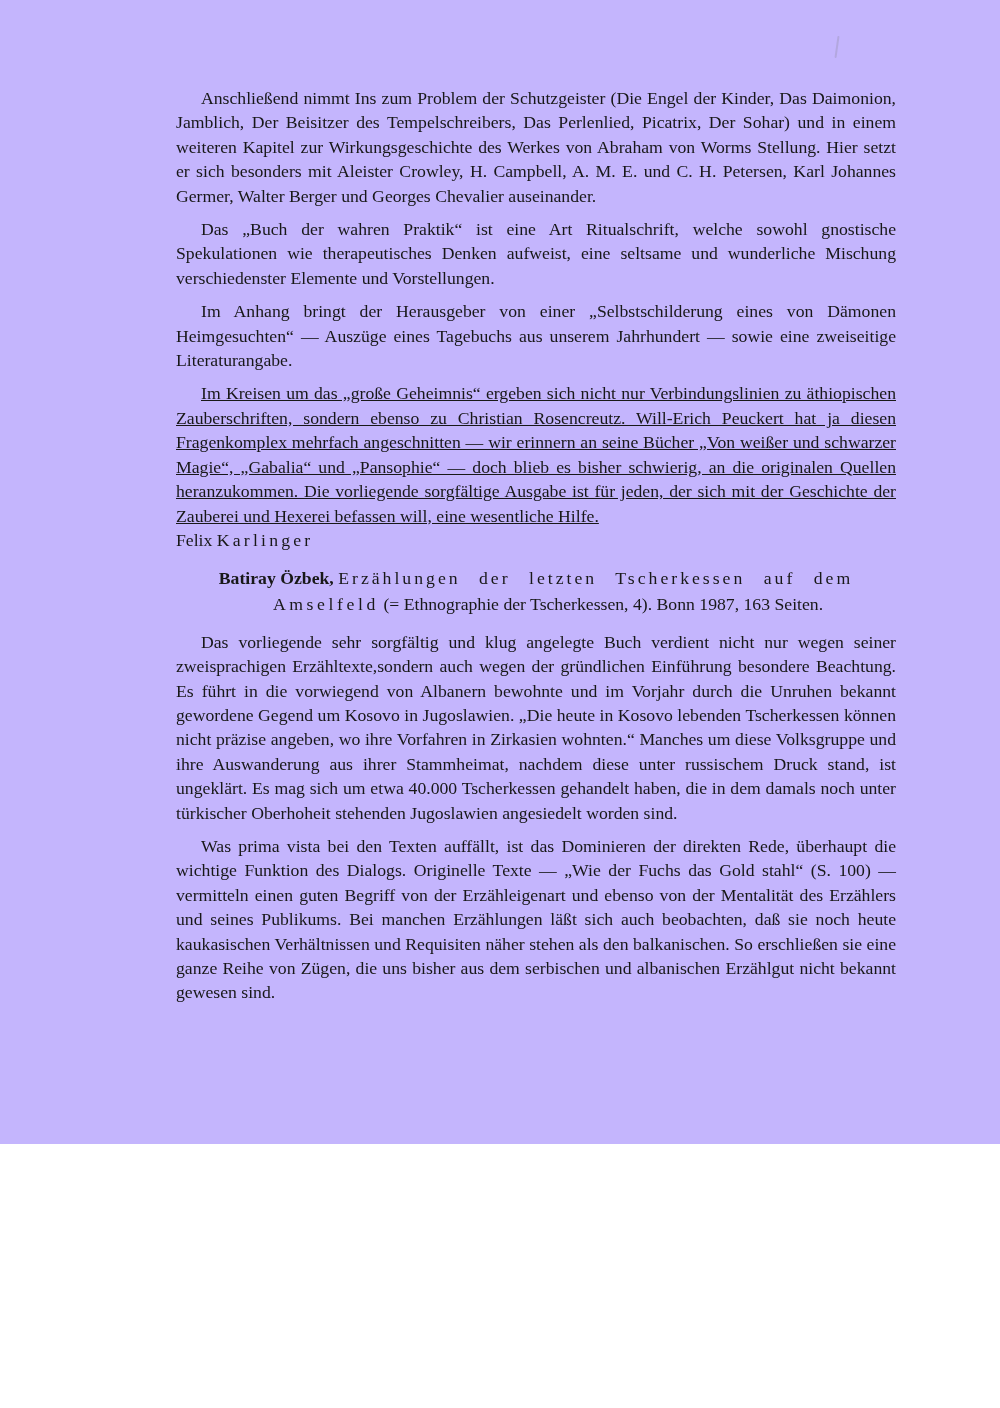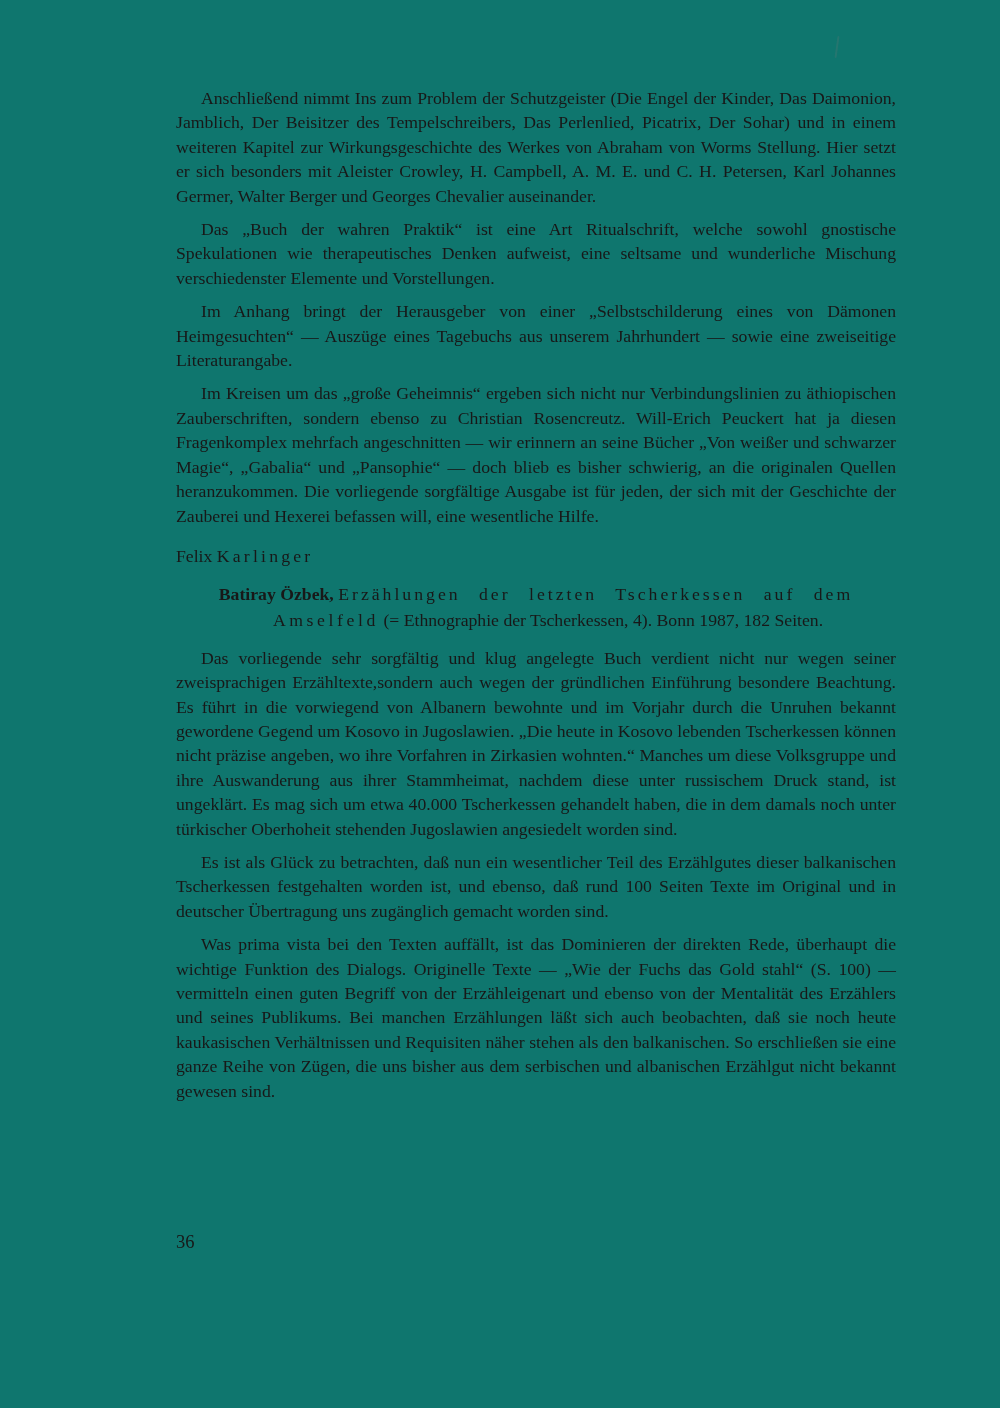--- a/index.html
+++ b/index.html
@@ -6,8 +6,8 @@
   .page {
     position: relative;
     width: 1000px;
-    height: 1408px;
-    background: #0f766e;
+    height: 1144px;
+    background: #c4b5fd;
     color: #181818;
     font-family: "Liberation Serif", "DejaVu Serif", serif;
     overflow: hidden;

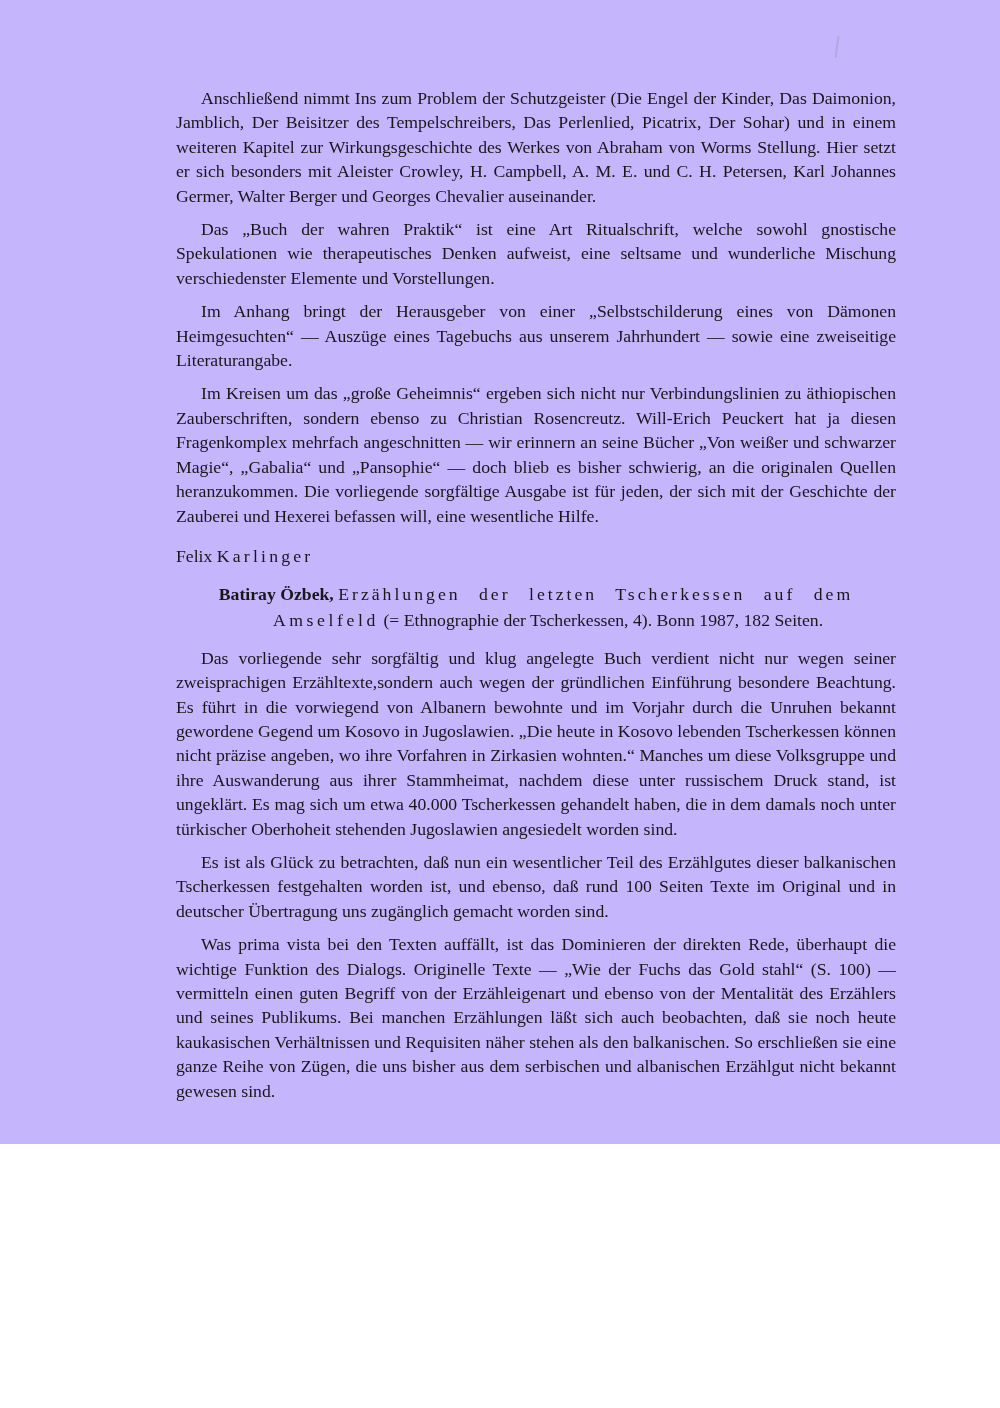--- a/index.html
+++ b/index.html
@@ -25,7 +25,7 @@
     margin: 0 0 9px 0;
     text-indent: 25px;
   }
-  p.body.no-bottom { margin-bottom: 16px; }
+  p.body.no-bottom { margin-bottom: 0; text-decoration: underline; }
   .signature {
     font-size: 17.7px;
     line-height: 24.4px;

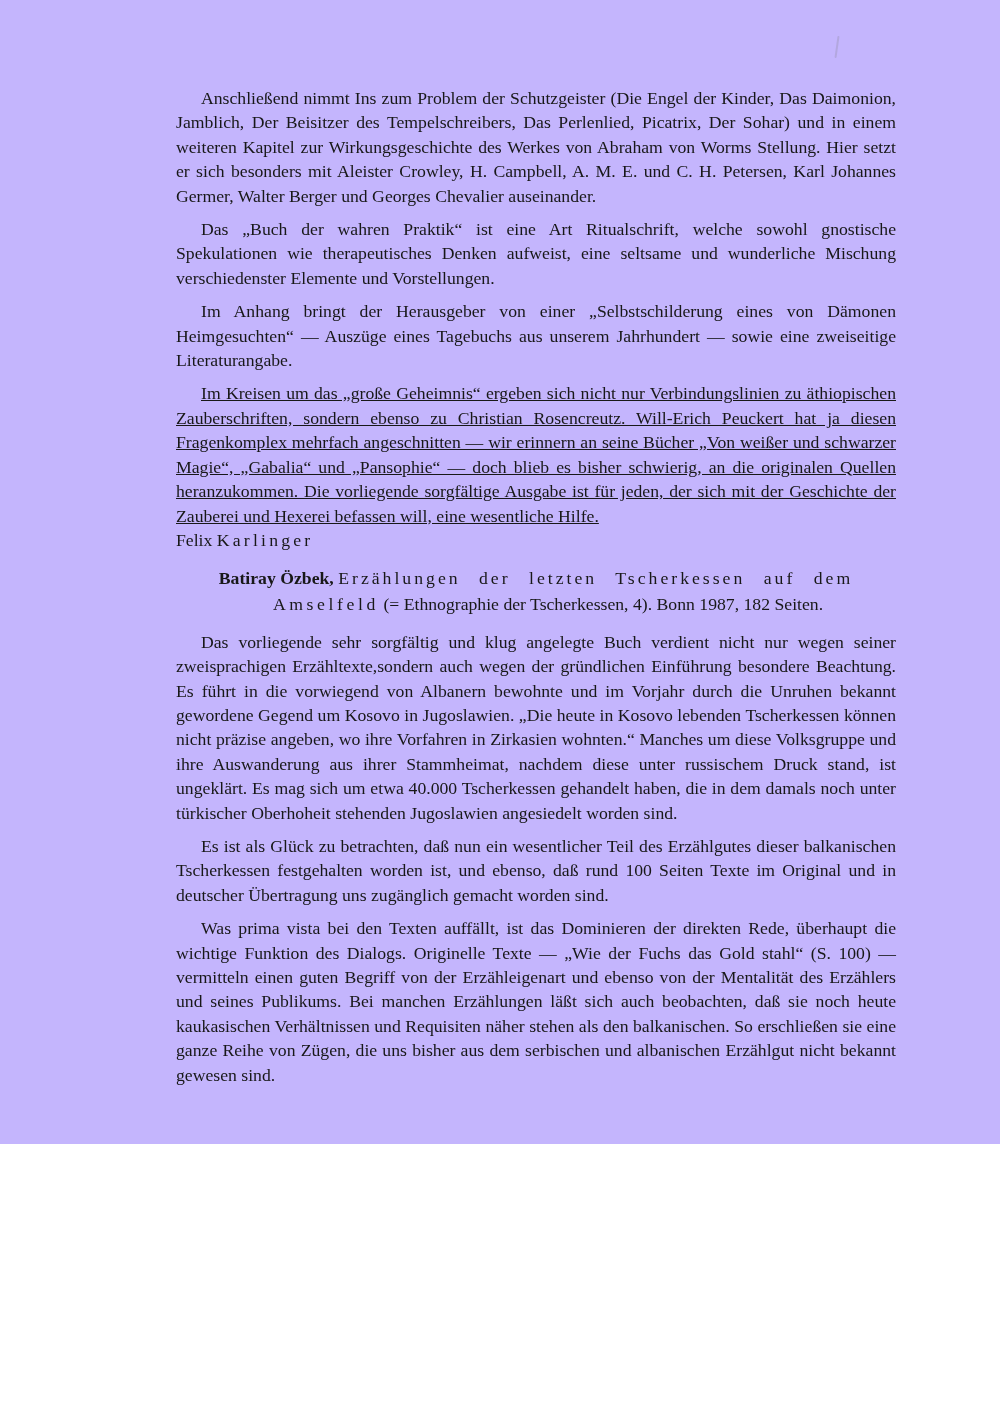--- a/index.html
+++ b/index.html
@@ -86,7 +86,7 @@
       <span class="bold">Batiray Özbek,</span>
       <span class="sperr">Erzählungen der letzten Tscherkessen auf dem</span><br>
       <span class="sperr sperr2">Amselfeld</span>
-      <span>(= Ethnographie der Tscherkessen, 4). Bonn 1987, 182 Seiten.</span>
+      <span>(= Ethnographie der Tscherkessen, 4). Bonn 1987, 163 Seiten.</span>
     </p>
 
     <p class="body">Das vorliegende sehr sorgfältig und klug angelegte Buch verdient nicht nur wegen seiner zweisprachigen Erzähltexte,sondern auch wegen der gründlichen Einführung besondere Beachtung. Es führt in die vorwiegend von Albanern bewohnte und im Vorjahr durch die Unruhen bekannt gewordene Gegend um Kosovo in Jugoslawien. „Die heute in Kosovo lebenden Tscherkessen können nicht präzise angeben, wo ihre Vorfahren in Zirkasien wohnten.“ Manches um diese Volksgruppe und ihre Auswanderung aus ihrer Stammheimat, nachdem diese unter russischem Druck stand, ist ungeklärt. Es mag sich um etwa 40.000 Tscherkessen gehandelt haben, die in dem damals noch unter türkischer Oberhoheit stehenden Jugoslawien angesiedelt worden sind.</p>

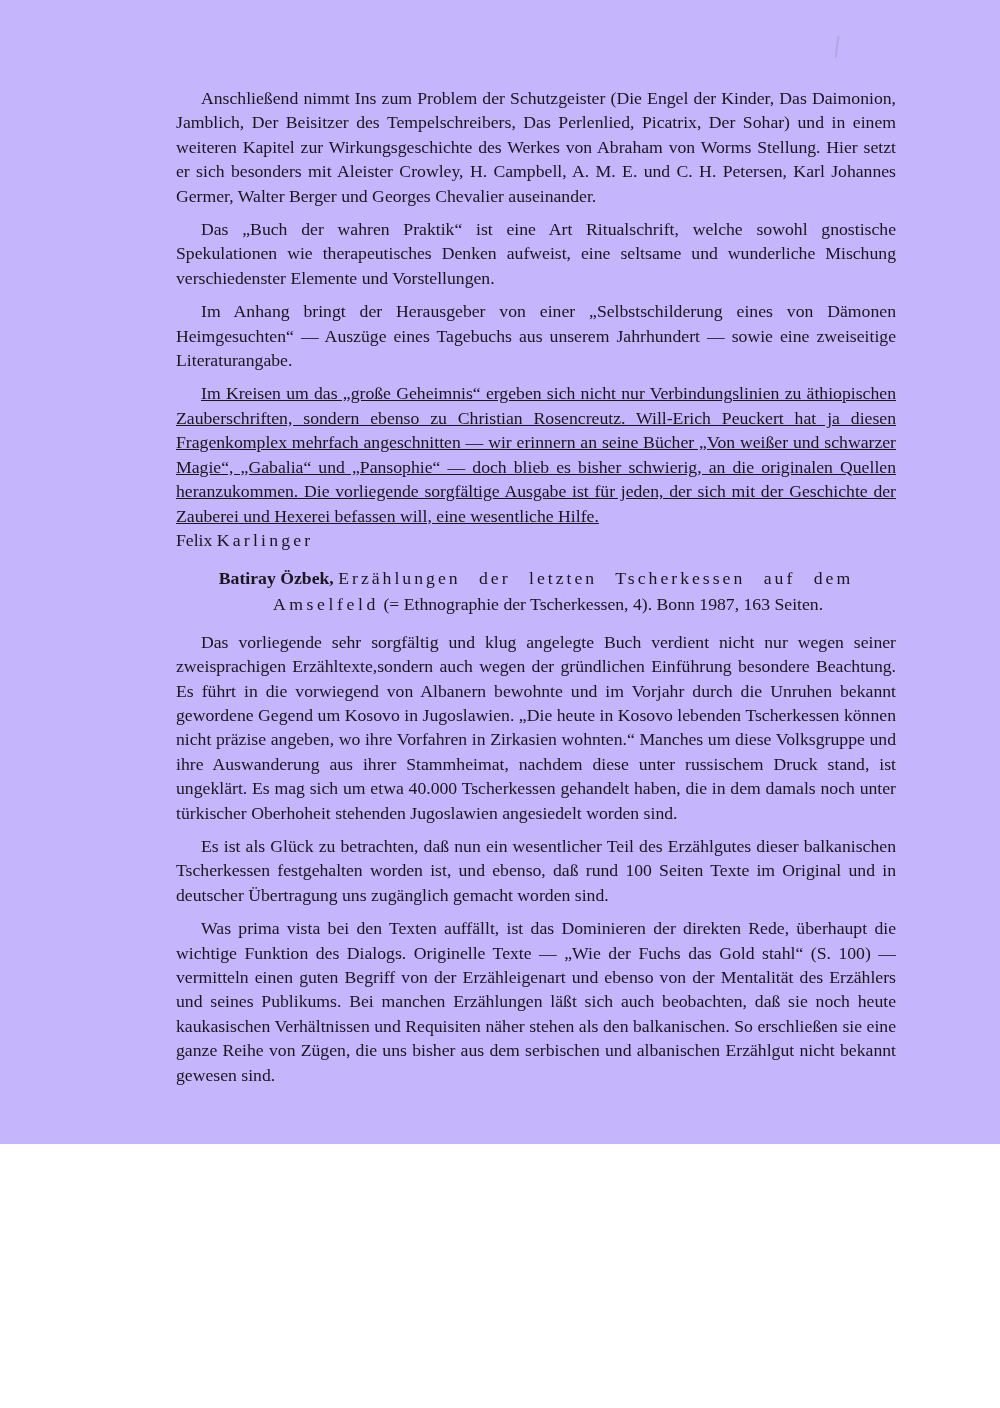--- a/index.html
+++ b/index.html
@@ -91,7 +91,6 @@
 
     <p class="body">Das vorliegende sehr sorgfältig und klug angelegte Buch verdient nicht nur wegen seiner zweisprachigen Erzähltexte,sondern auch wegen der gründlichen Einführung besondere Beachtung. Es führt in die vorwiegend von Albanern bewohnte und im Vorjahr durch die Unruhen bekannt gewordene Gegend um Kosovo in Jugoslawien. „Die heute in Kosovo lebenden Tscherkessen können nicht präzise angeben, wo ihre Vorfahren in Zirkasien wohnten.“ Manches um diese Volksgruppe und ihre Auswanderung aus ihrer Stammheimat, nachdem diese unter russischem Druck stand, ist ungeklärt. Es mag sich um etwa 40.000 Tscherkessen gehandelt haben, die in dem damals noch unter türkischer Oberhoheit stehenden Jugoslawien angesiedelt worden sind.</p>
 
-    <p class="body">Es ist als Glück zu betrachten, daß nun ein wesentlicher Teil des Erzählgutes dieser balkanischen Tscherkessen festgehalten worden ist, und ebenso, daß rund 100 Seiten Texte im Original und in deutscher Übertragung uns zugänglich gemacht worden sind.</p>
 
     <p class="body">Was prima vista bei den Texten auffällt, ist das Dominieren der direkten Rede, überhaupt die wichtige Funktion des Dialogs. Originelle Texte — „Wie der Fuchs das Gold stahl“ (S. 100) — vermitteln einen guten Begriff von der Erzähleigenart und ebenso von der Mentalität des Erzählers und seines Publikums. Bei manchen Erzählungen läßt sich auch beobachten, daß sie noch heute kaukasischen Verhältnissen und Requisiten näher stehen als den balkanischen. So erschließen sie eine ganze Reihe von Zügen, die uns bisher aus dem serbischen und albanischen Erzählgut nicht bekannt gewesen sind.</p>
 

